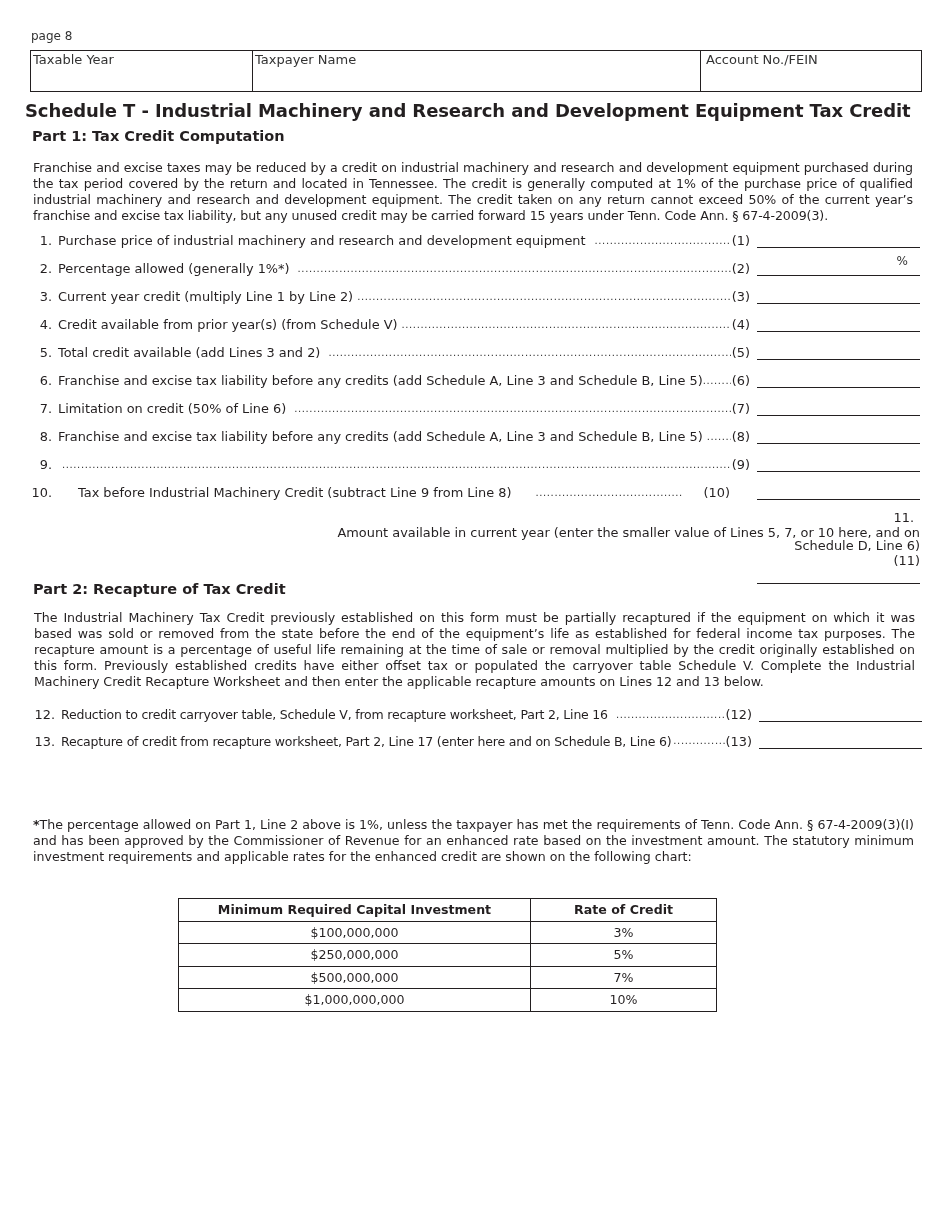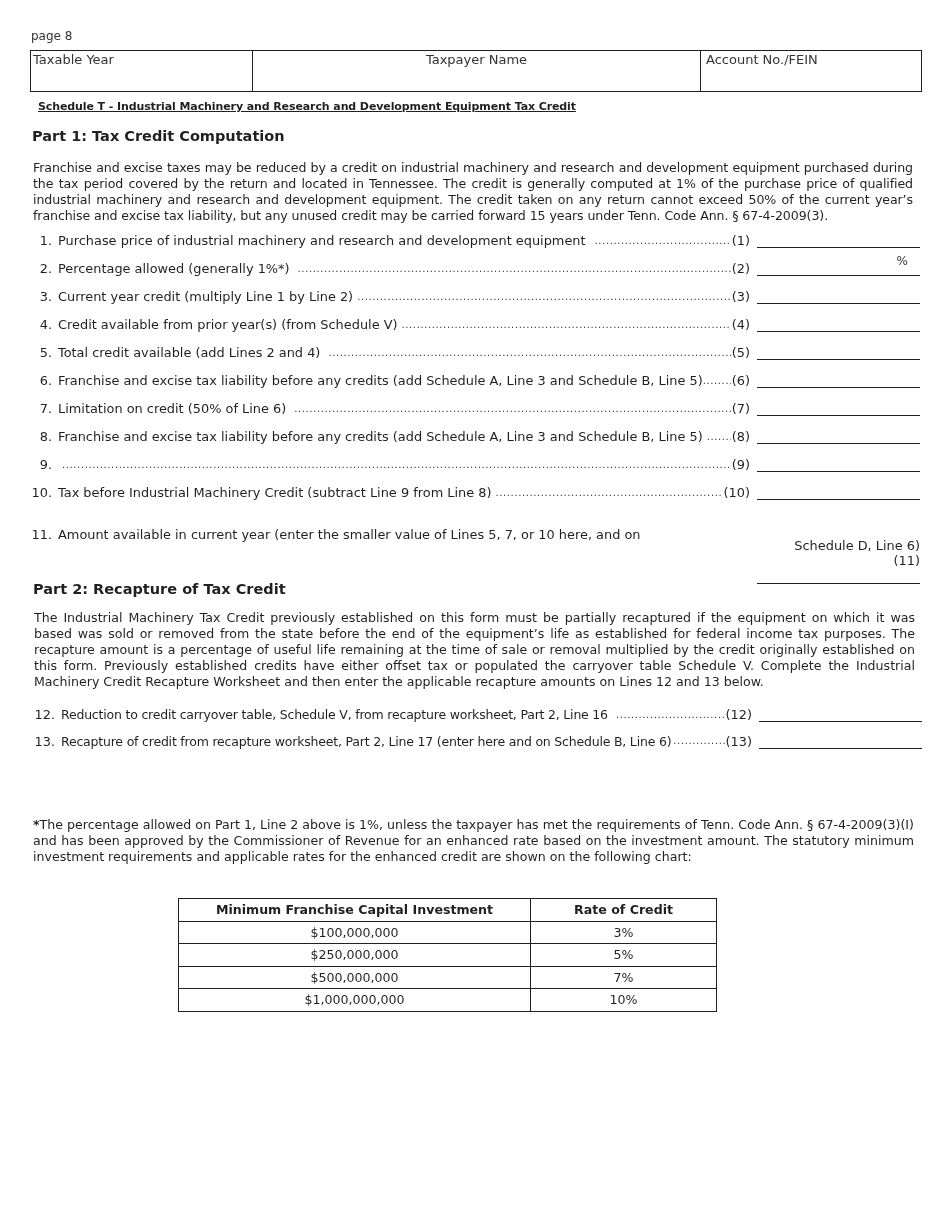--- a/index.html
+++ b/index.html
@@ -25,7 +25,7 @@
     }
     .header-box .cell:last-child { border-right: none; }
     .cell-year { width: 222px; }
-    .cell-name { width: 448px; text-align: center; }
+    .cell-name { width: 448px; }
     .cell-acct { flex: 1; padding-left: 5px !important; }
 
     .schedule-title { left: 38px; top: 100px; font-size: 11px; font-weight: bold; letter-spacing: -0.1px; text-decoration: underline; }

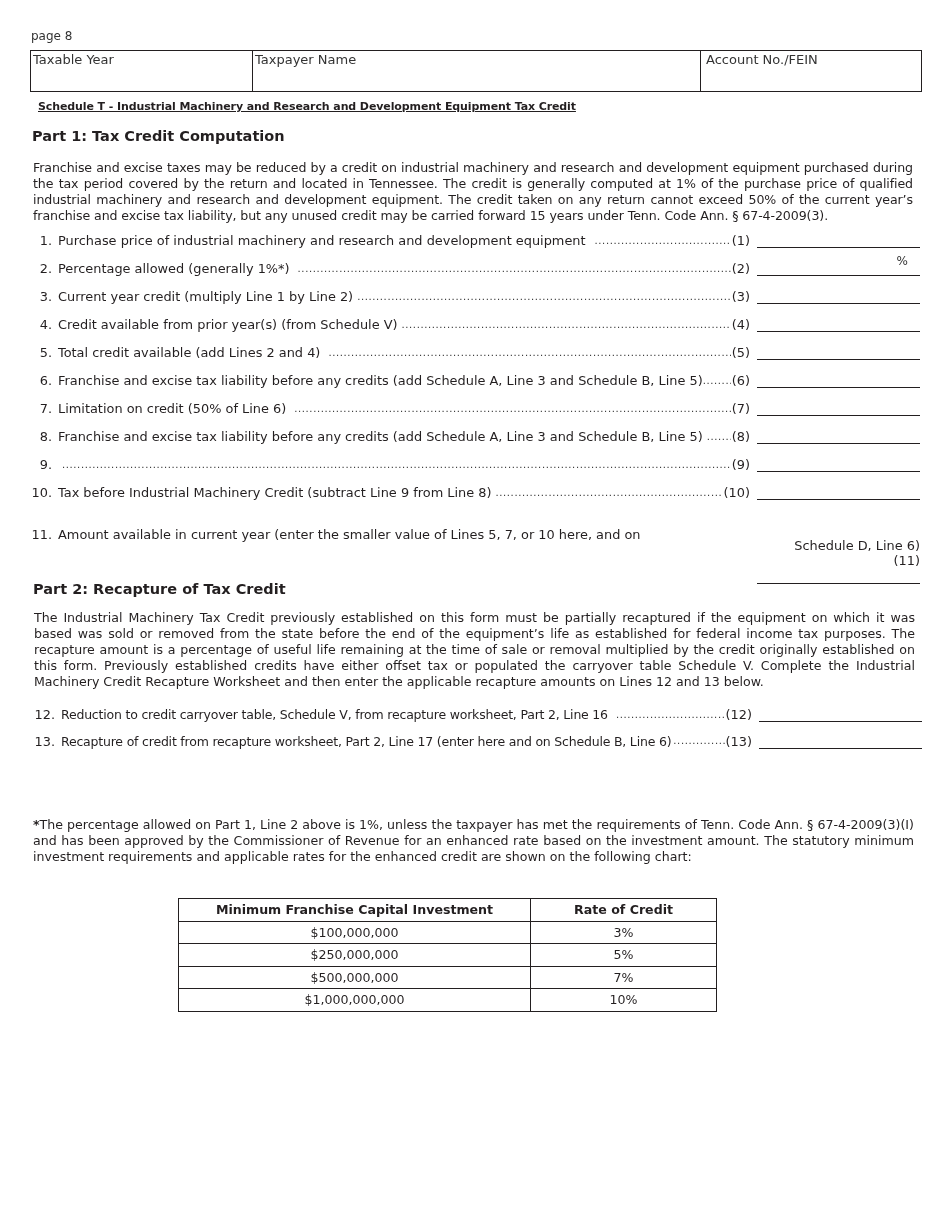--- a/index.html
+++ b/index.html
@@ -28,7 +28,7 @@
     .cell-name { width: 448px; }
     .cell-acct { flex: 1; padding-left: 5px !important; }
 
-    .schedule-title { left: 38px; top: 100px; font-size: 11px; font-weight: bold; letter-spacing: -0.1px; text-decoration: underline; }
+    .schedule-title { left: 25px; top: 100px; font-size: 18px; font-weight: bold; letter-spacing: -0.1px; }
     .part-title { font-size: 14.5px; font-weight: bold; }
     .part1-title { left: 32px; top: 128px; }
     .part2-title { left: 33px; top: 581px; }

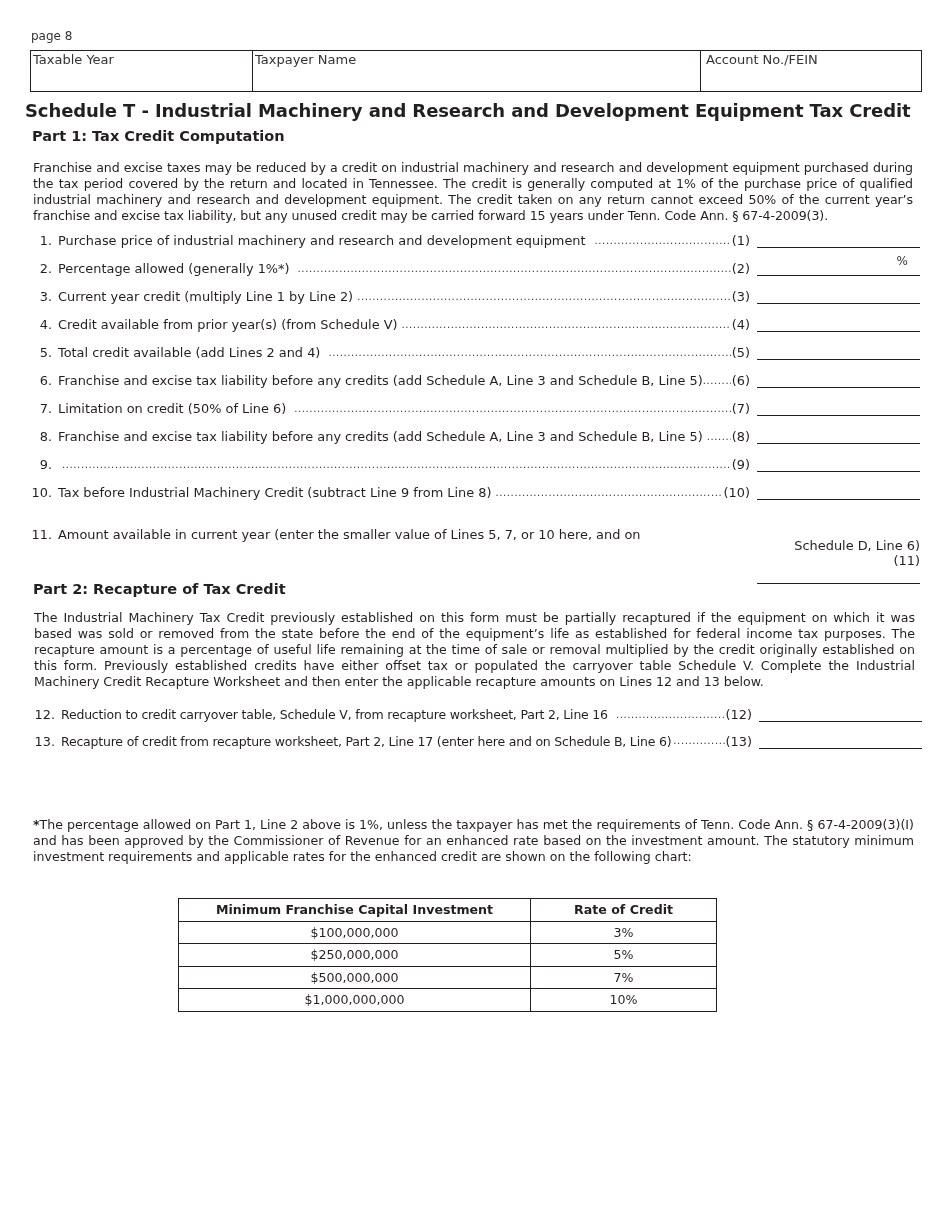--- a/index.html
+++ b/index.html
@@ -129,7 +129,7 @@
 </div>
 <div class="line" style="top:342px;">
   <span class="num">5.</span>
-  <span class="txt">Total credit available (add Lines 2 and 4)</span>
+  <span class="txt">Total credit available (add Lines 3 and 2)</span>
   <span class="dots" style="margin-left:8px;">......................................................................................................................................................................................................................................................</span>
   <span class="ref">(5)</span>
   <span class="field"></span>

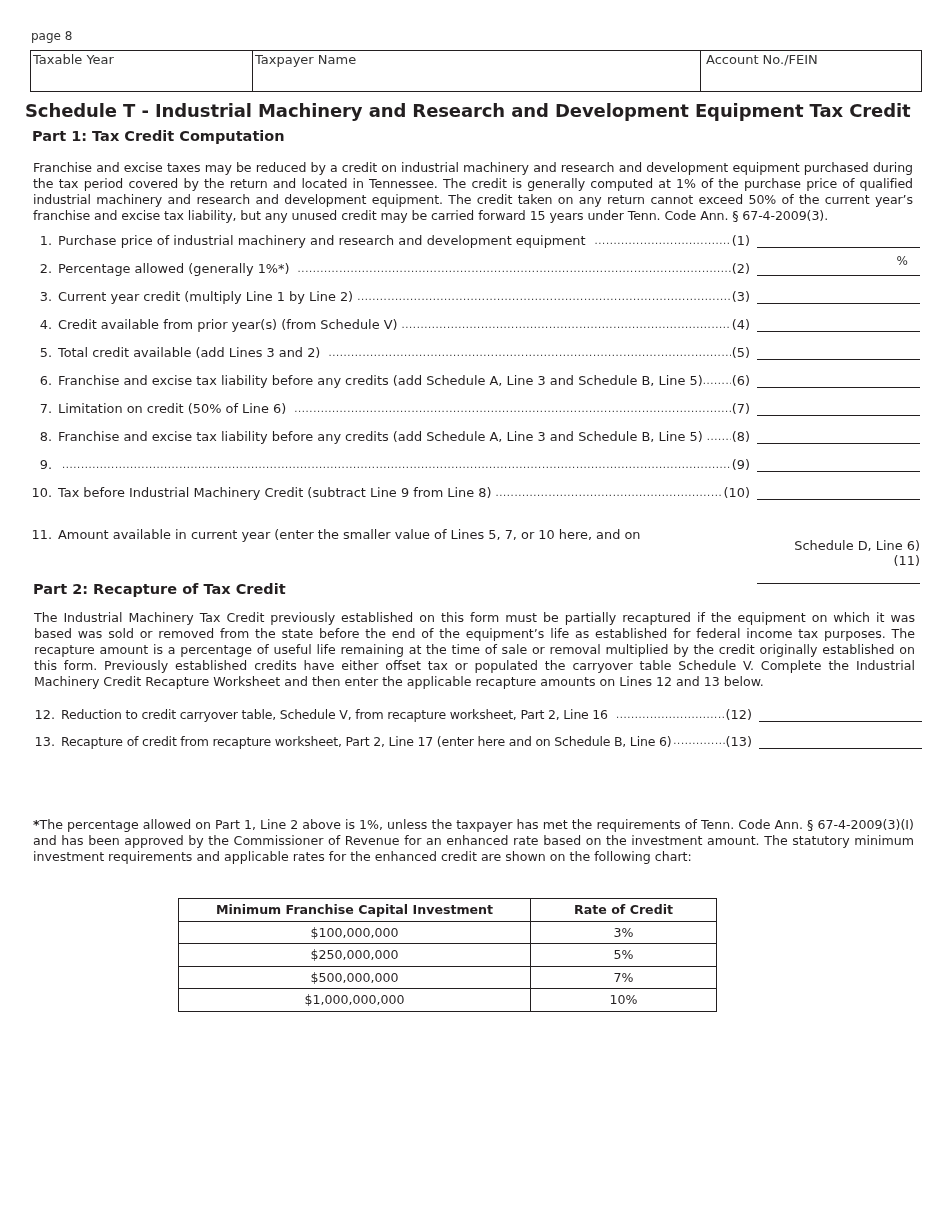--- a/index.html
+++ b/index.html
@@ -161,7 +161,7 @@
   <span class="ref">(9)</span>
   <span class="field"></span>
 </div>
-<div class="line" style="top:482px;">
+<div class="line" style="top:482px;gap:20px;">
   <span class="num">10.</span>
   <span class="txt">Tax before Industrial Machinery Credit (subtract Line 9 from Line 8)</span>
   <span class="dots">......................................................................................................................................................................................................................................................</span>

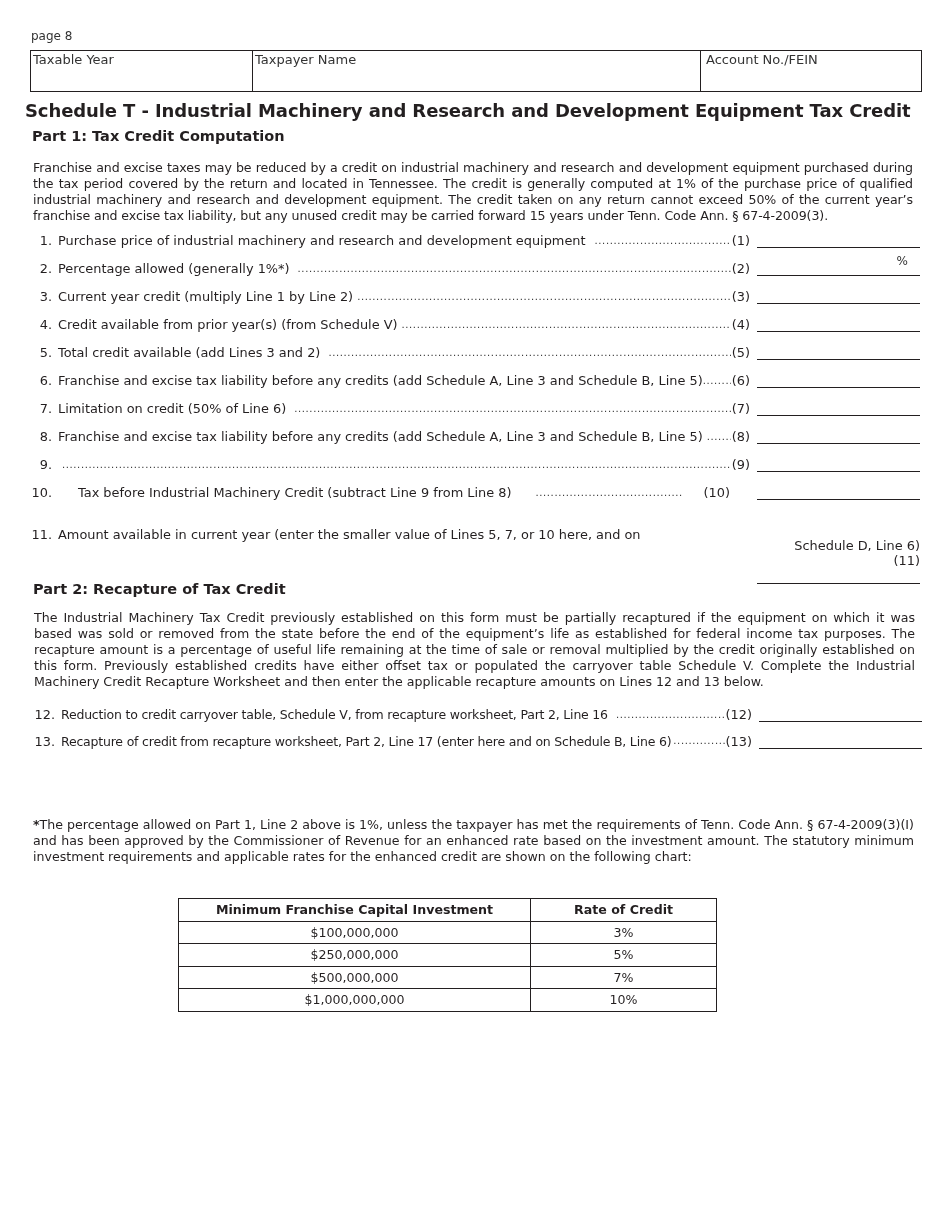--- a/index.html
+++ b/index.html
@@ -168,7 +168,7 @@
   <span class="ref">(10)</span>
   <span class="field"></span>
 </div>
-<div class="line" style="top:524px;">
+<div class="line" style="top:510px;flex-direction:column;">
   <span class="num">11.</span>
   <span class="txt">Amount available in current year (enter the smaller value of Lines 5, 7, or 10 here, and on</span>
 </div>

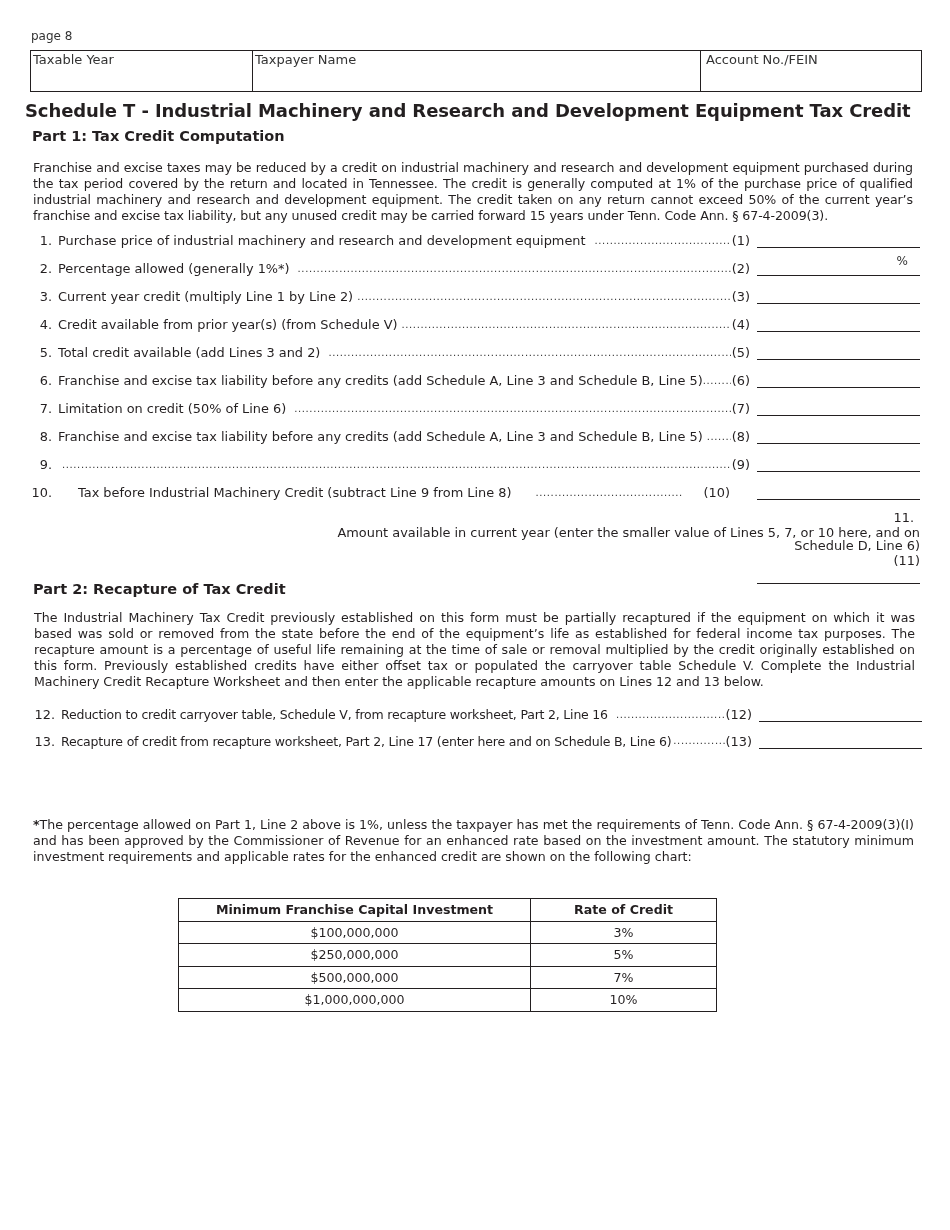--- a/index.html
+++ b/index.html
@@ -205,7 +205,7 @@
 <table class="abs rate-table">
   <thead>
     <tr>
-      <th class="col1">Minimum Franchise Capital Investment</th>
+      <th class="col1">Minimum Required Capital Investment</th>
       <th>Rate of Credit</th>
     </tr>
   </thead>

